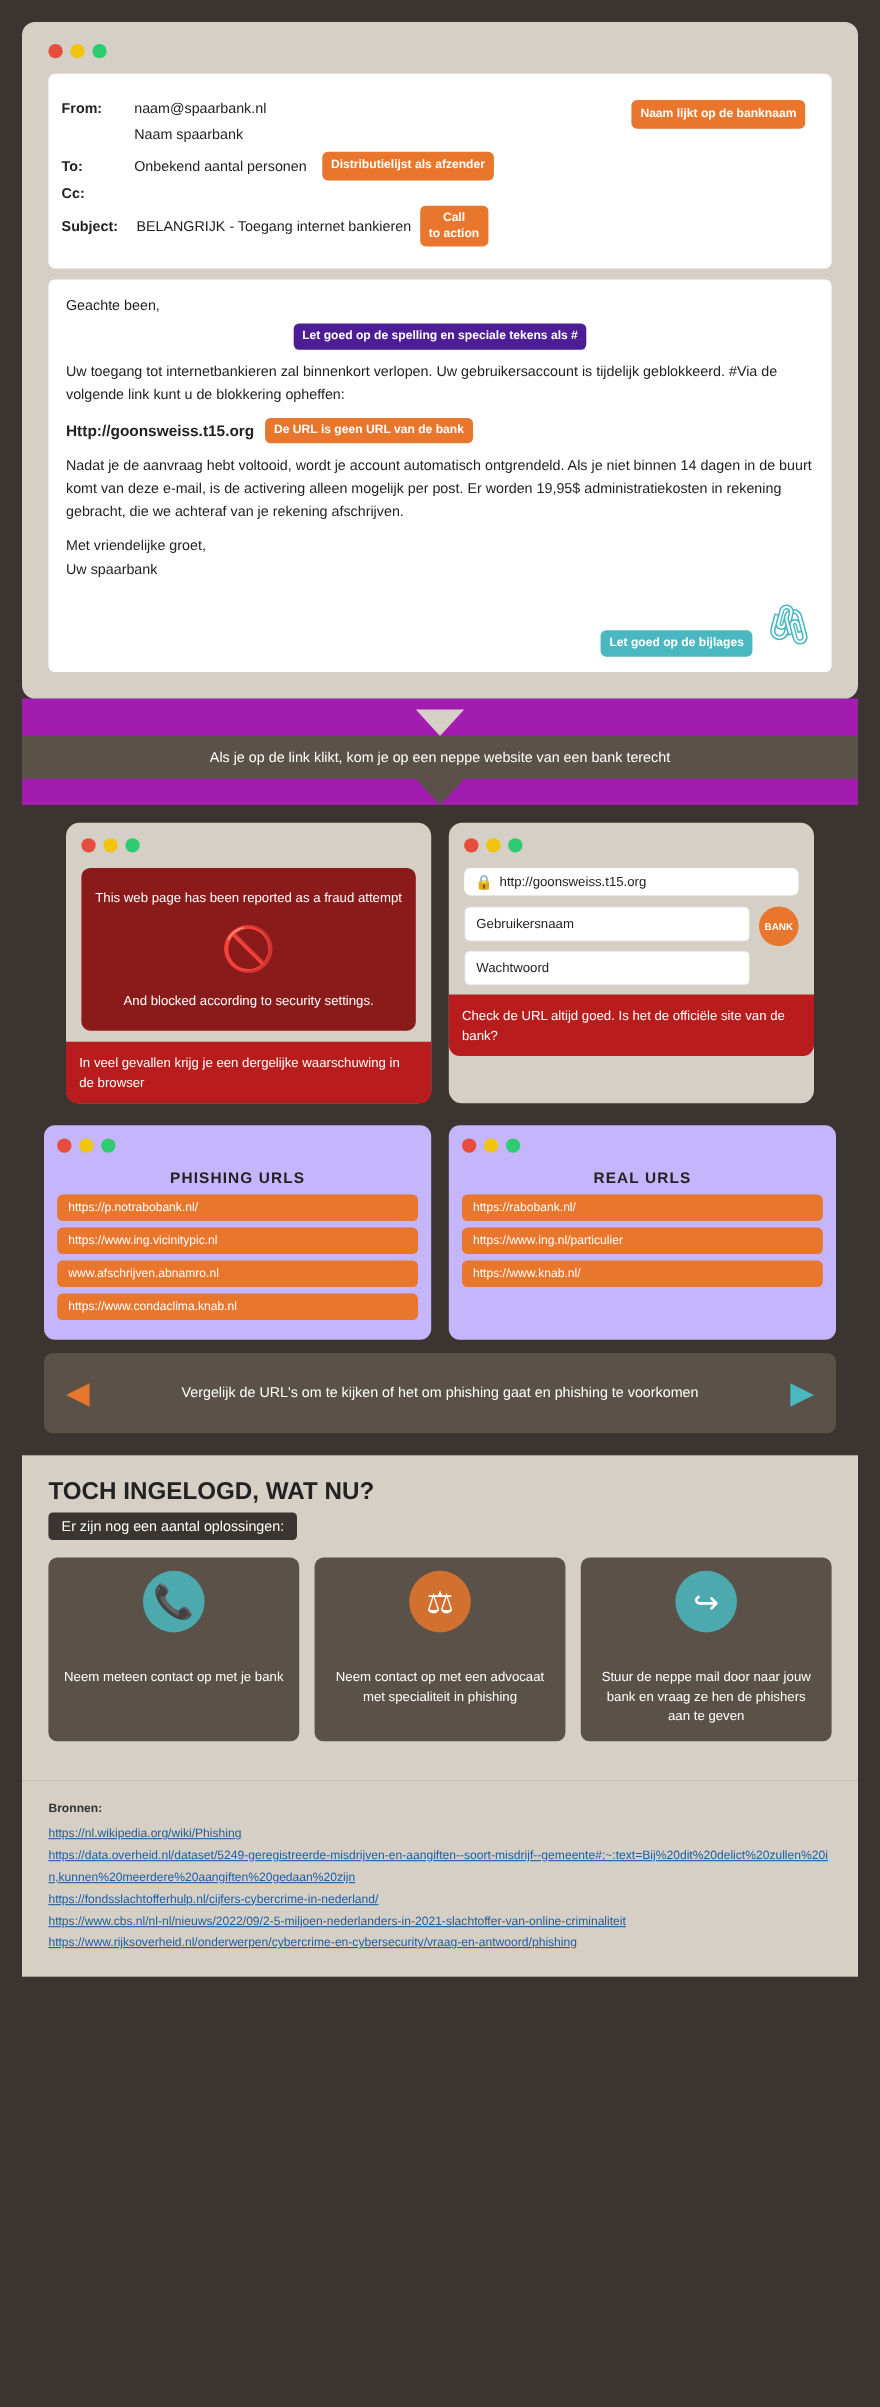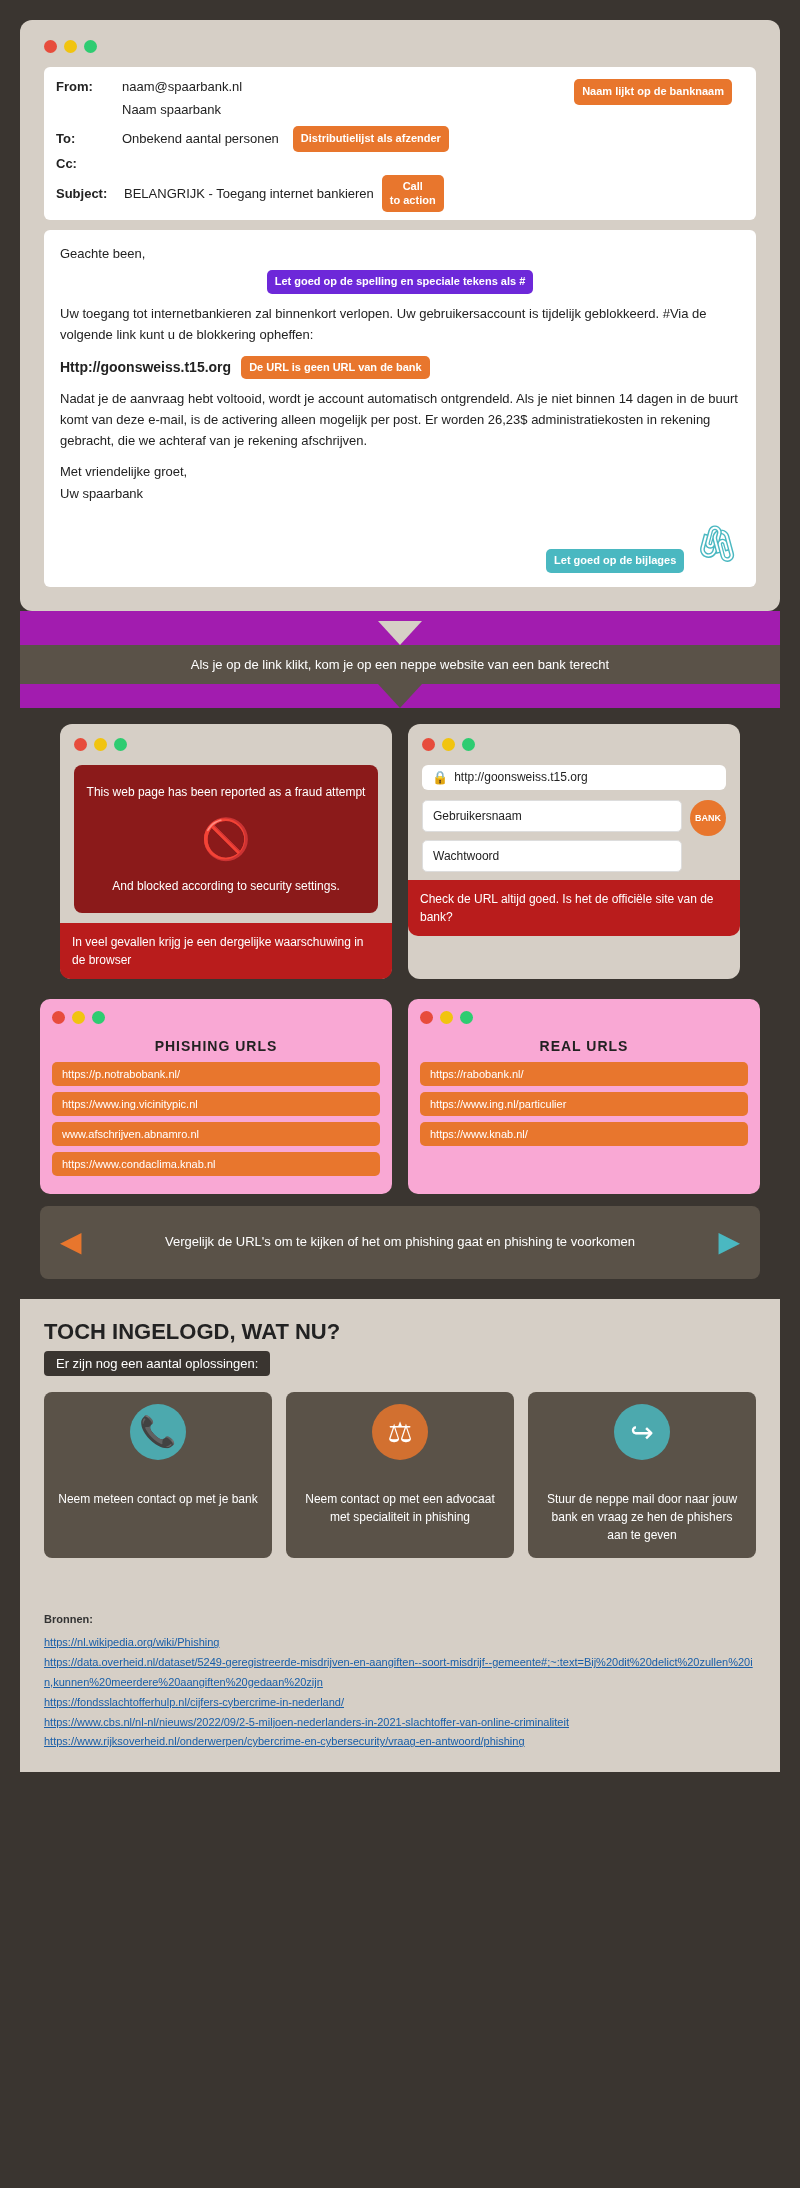--- a/index.html
+++ b/index.html
@@ -43,7 +43,7 @@
     .email-header {
       background: white;
       border-radius: 6px;
-      padding: 8px 12px;
+      padding: 20px 12px;
       margin-bottom: 10px;
       position: relative;
       font-size: 13px;

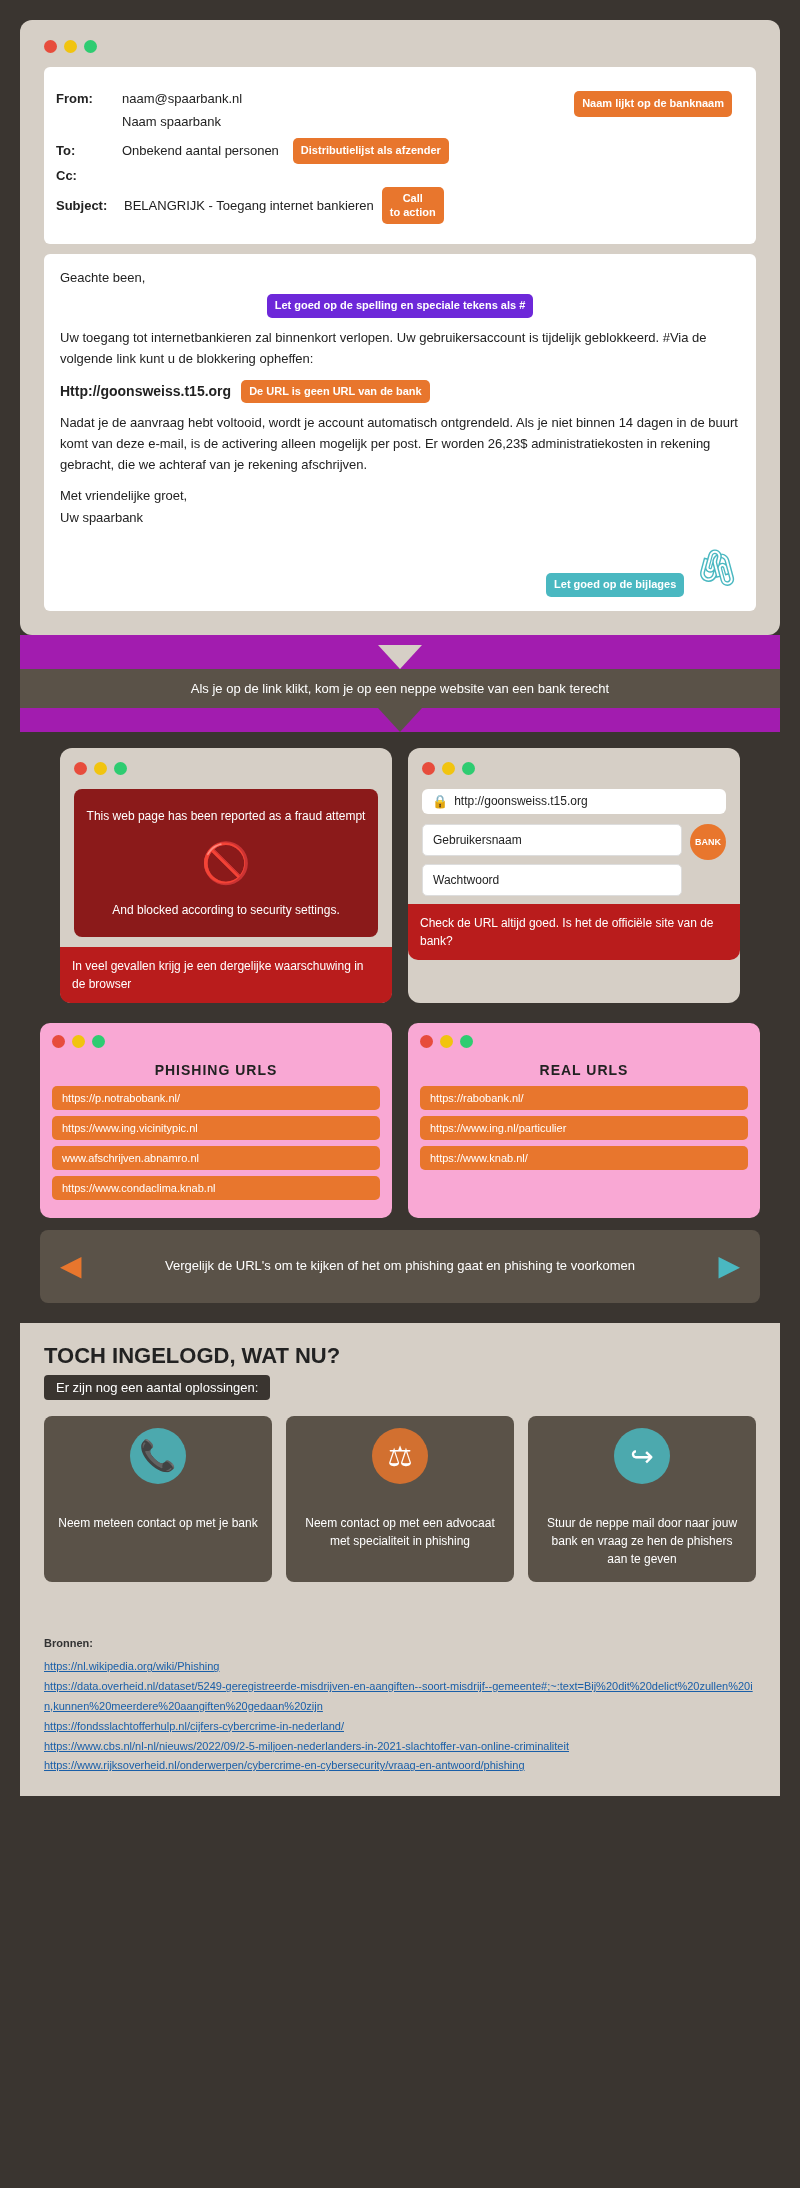--- a/index.html
+++ b/index.html
@@ -91,7 +91,7 @@
     }
 
     .spelling-badge {
-      background: #6d28d9;
+      background: #4c1d95;
       color: white;
       border-radius: 5px;
       padding: 3px 8px;

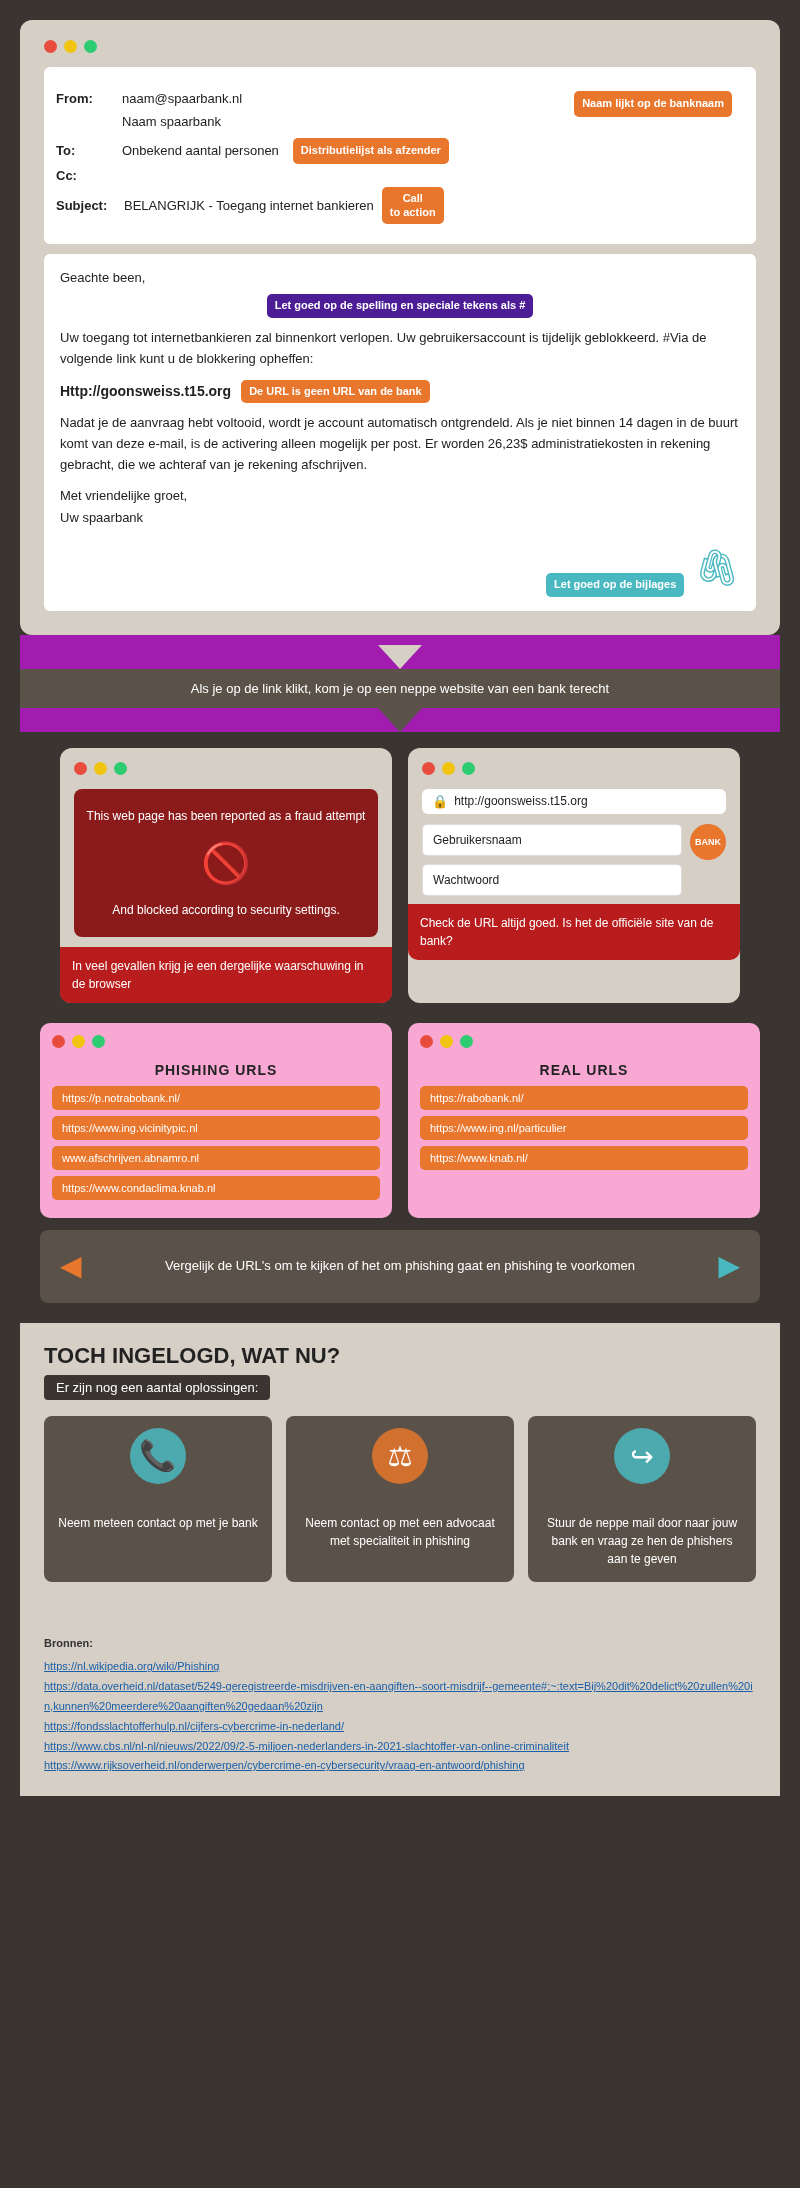--- a/index.html
+++ b/index.html
@@ -446,7 +446,7 @@
         <span class="url-badge">De URL is geen URL van de bank</span>
       </div>
 
-      <p style="margin: 10px 0;">Nadat je de aanvraag hebt voltooid, wordt je account automatisch ontgrendeld. Als je niet binnen 14 dagen in de buurt komt van deze e-mail, is de activering alleen mogelijk per post. Er worden 26,23$ administratiekosten in rekening gebracht, die we achteraf van je rekening afschrijven.</p>
+      <p style="margin: 10px 0;">Nadat je de aanvraag hebt voltooid, wordt je account automatisch ontgrendeld. Als je niet binnen 14 dagen in de buurt komt van deze e-mail, is de activering alleen mogelijk per post. Er worden 19,95$ administratiekosten in rekening gebracht, die we achteraf van je rekening afschrijven.</p>
 
       <p style="margin-bottom:2px;">Met vriendelijke groet,</p>
       <p>Uw spaarbank</p>

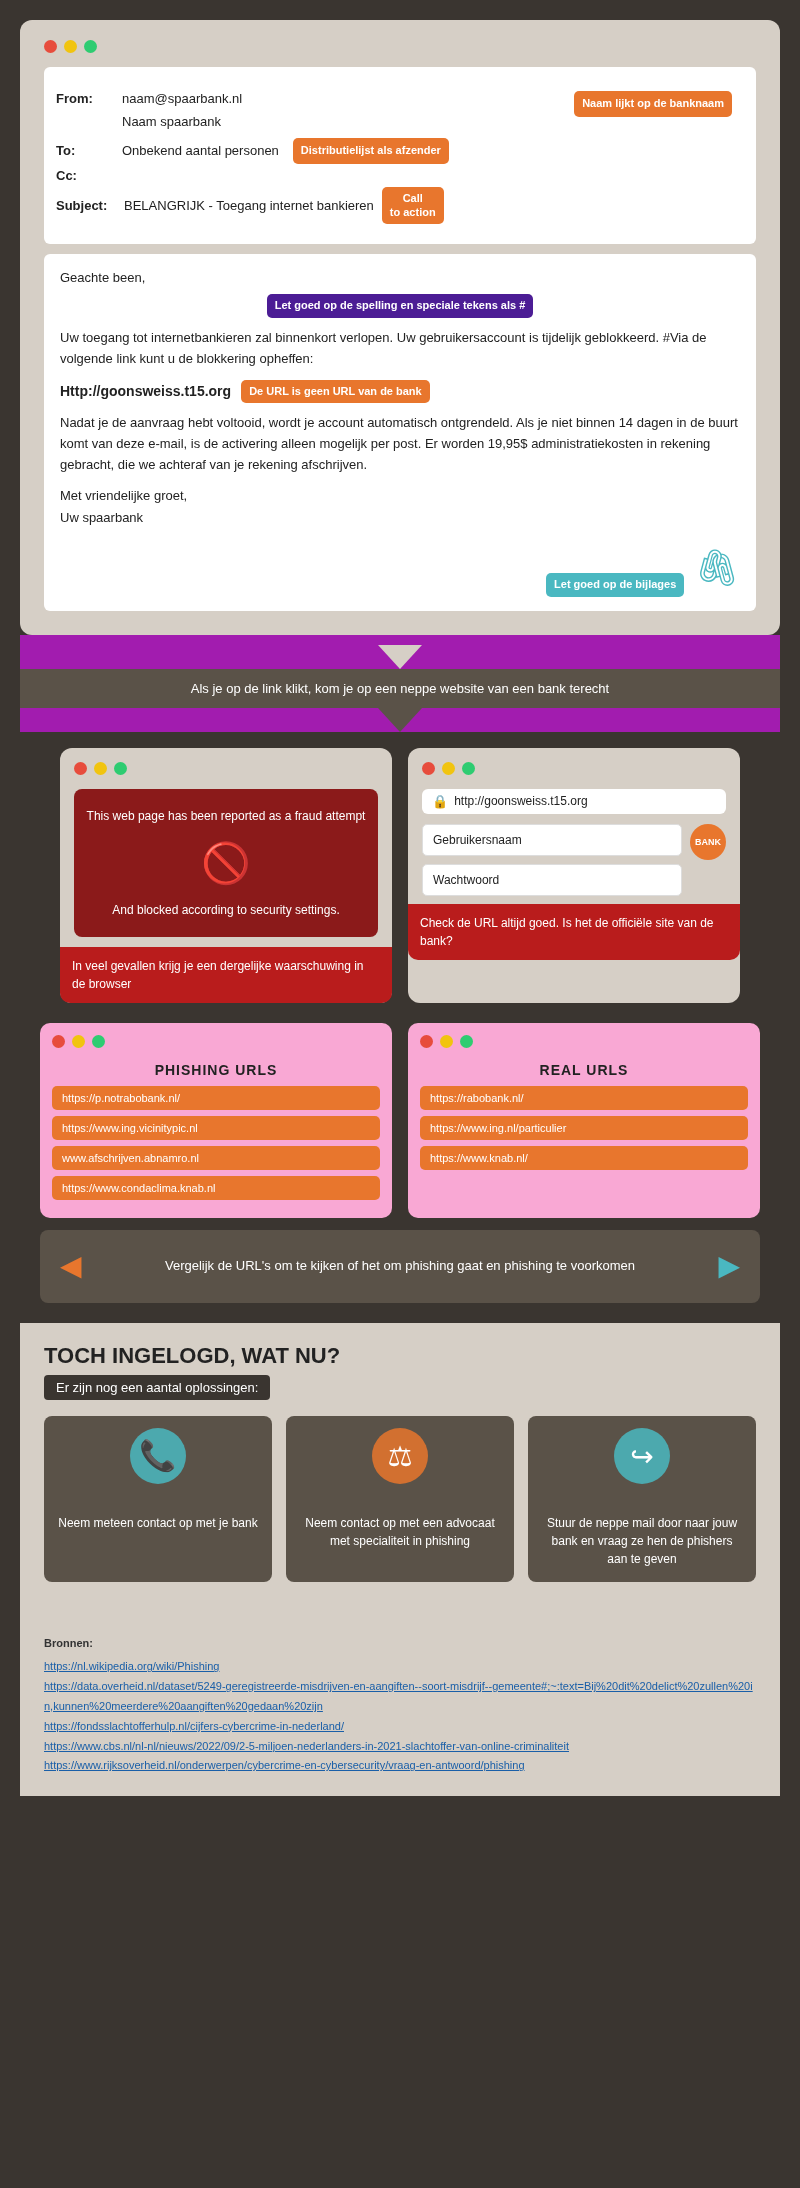--- a/index.html
+++ b/index.html
@@ -239,7 +239,7 @@
 
     .urls-card {
       flex: 1;
-      background: #f9a8d4;
+      background: #c4b5fd;
       border-radius: 10px;
       padding: 12px;
     }

